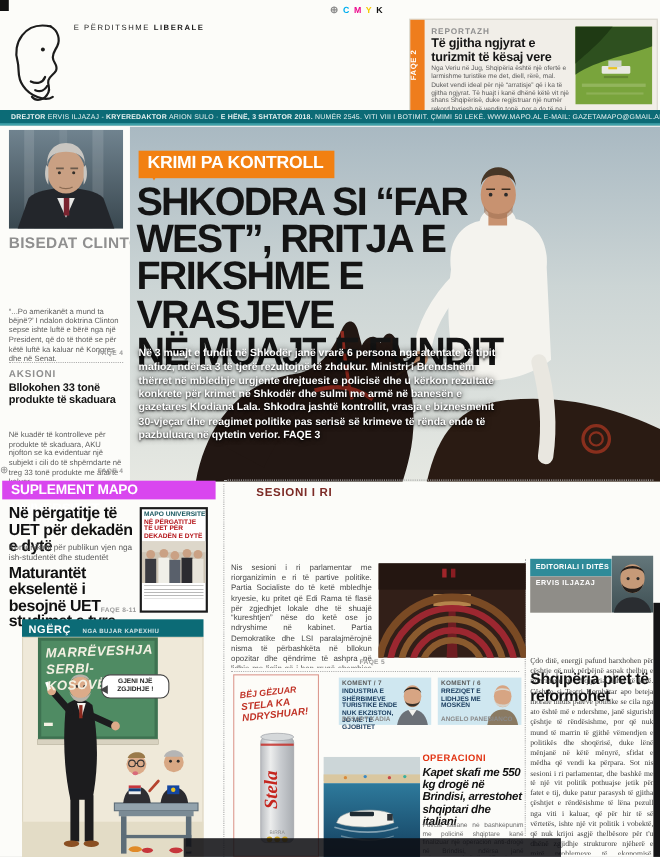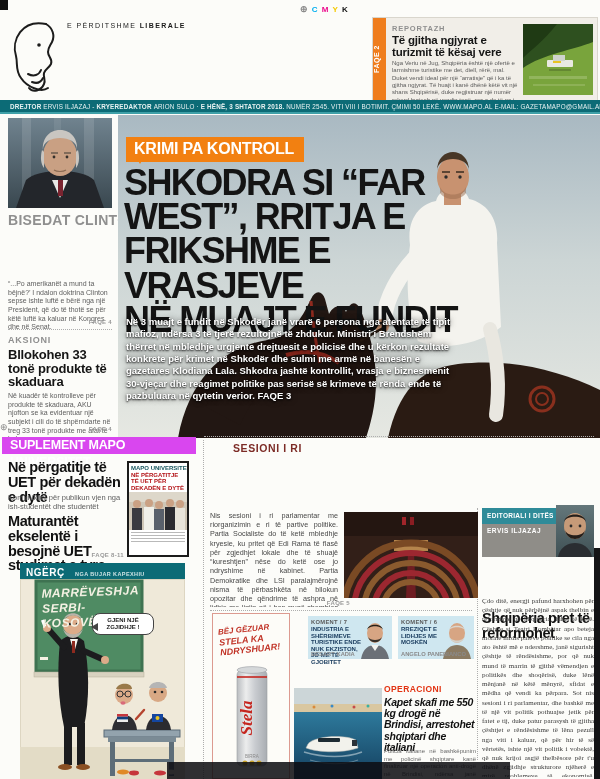--- a/index.html
+++ b/index.html
@@ -152,7 +152,7 @@
   <div class="abs pageref" style="left:8px;top:319px;width:104px;">FAQE 4</div>
   <div class="abs dotted-h" style="left:8px;top:329px;width:104px;"></div>
   <div class="abs kicker" style="left:8px;top:335px;font-size:9px;">AKSIONI</div>
-  <div class="abs item-title" style="left:8px;top:348px;width:104px;font-size:13px;">Bllokohen 33 tonë produkte të skaduara</div>
+  <div class="abs item-title" style="left:8px;top:348px;width:104px;font-size:10px;">Bllokohen 33 tonë produkte të skaduara</div>
   <div class="abs item-body" style="left:8px;top:392px;width:104px;">Në kuadër të kontrolleve për produkte të skaduara, AKU njofton se ka evidentuar një subjekt i cili do të shpërndarte në treg 33 tonë produkte me afat të kaluar</div>
   <div class="abs pageref" style="left:8px;top:426px;width:104px;">FAQE 4</div>
 

